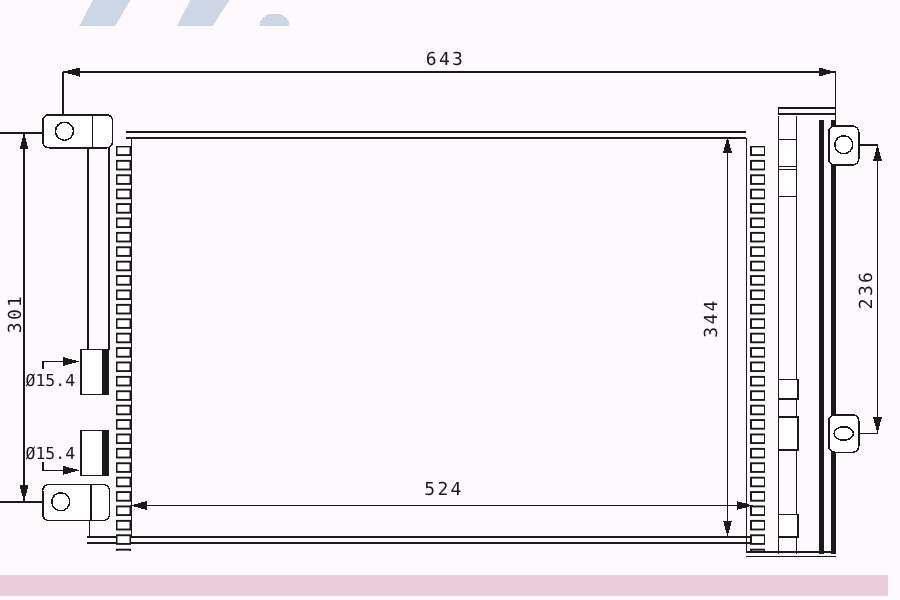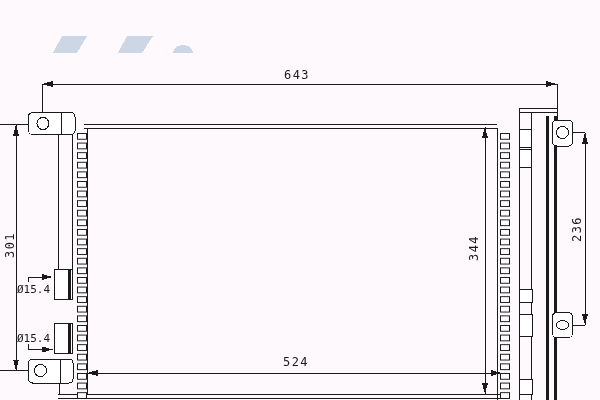--- a/index.html
+++ b/index.html
@@ -5,7 +5,7 @@
   html,body{margin:0;padding:0;}
   body{width:600px;height:400px;background:#fdf9fc;overflow:hidden;
        font-family:"DejaVu Sans Mono",monospace;}
-  #stage{position:relative;width:600px;height:351px;margin-top:36px;}
+  #stage{position:relative;width:600px;height:351px;}
   svg{position:absolute;left:0;top:0;shape-rendering:crispEdges;}
   .ln{stroke:#1a1a1a;stroke-width:1;fill:none;}
   .wht{stroke:#1a1a1a;stroke-width:1;fill:#ffffff;}

